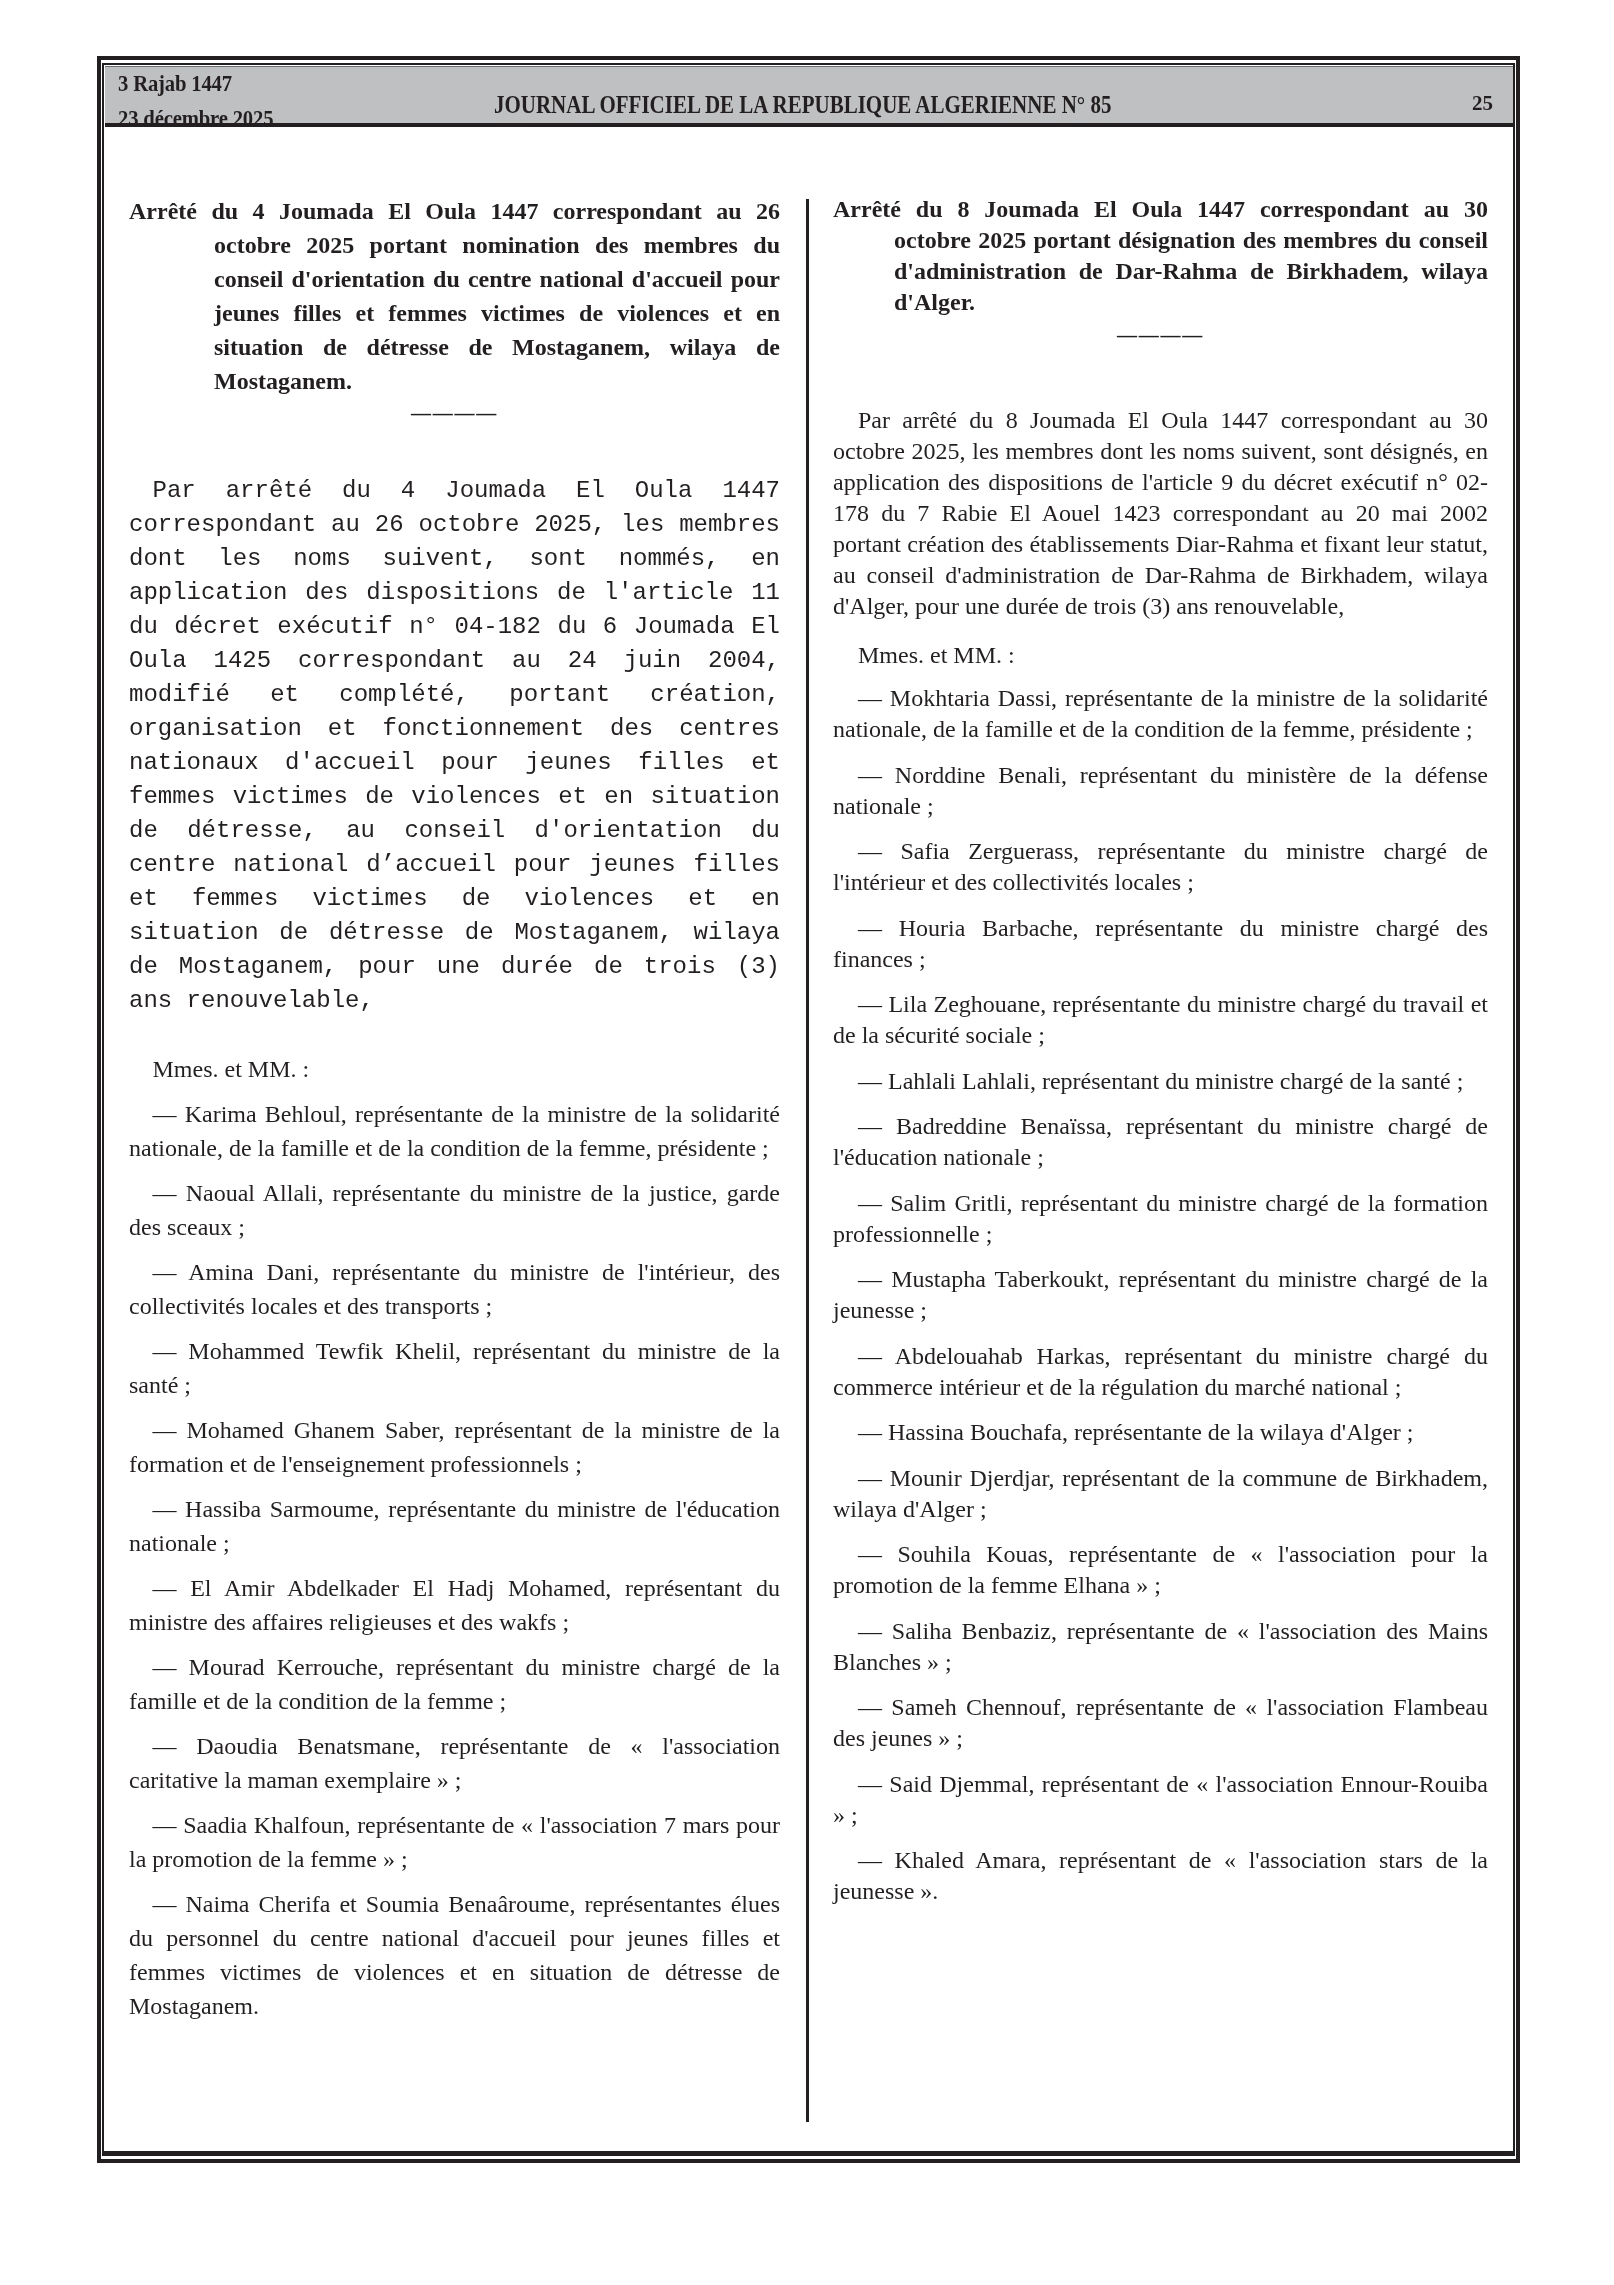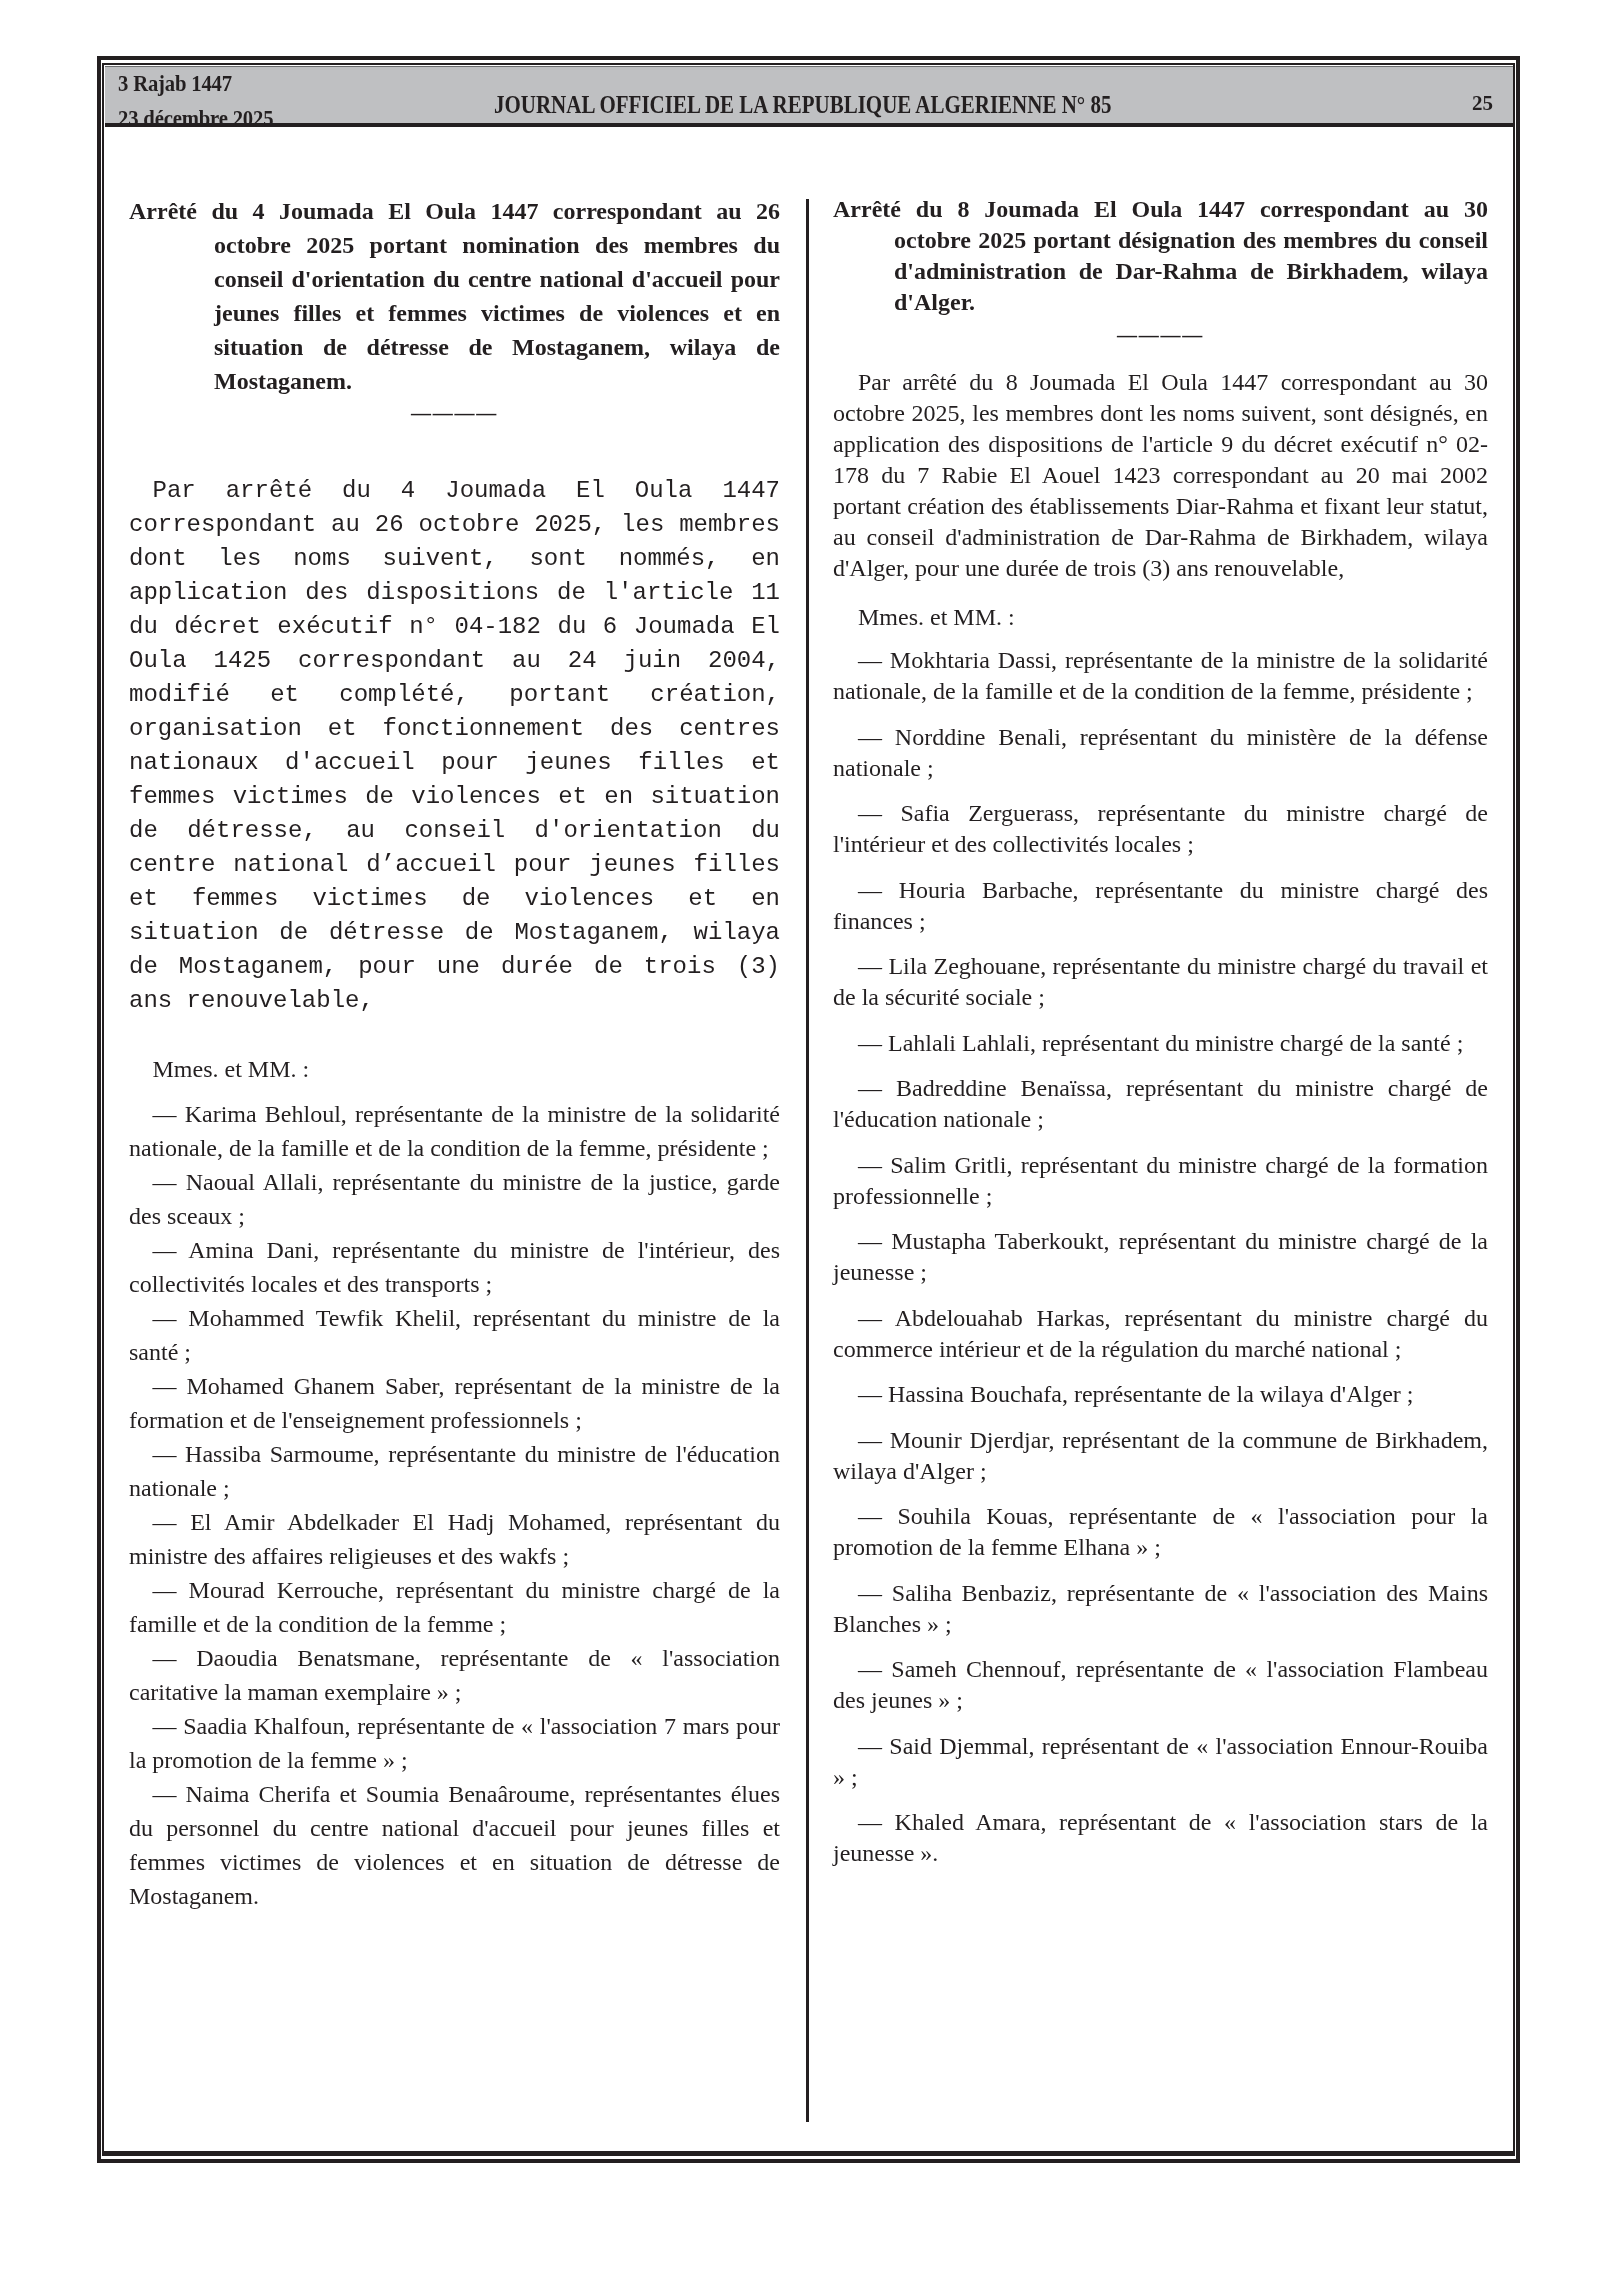--- a/index.html
+++ b/index.html
@@ -36,7 +36,7 @@
   .col-right .para { line-height: 31px; text-indent: 25px; }
 
   .col-left .intro { margin-top: 47px; font-family: Liberation Mono, monospace; }
-  .col-right .intro { margin-top: 18px; }
+  .col-right .intro { margin-top: 56px; }
   .col-left .mmes { margin-top: 34px; }
   .col-right .mmes { margin-top: 18px; }
   .col-left .item { }

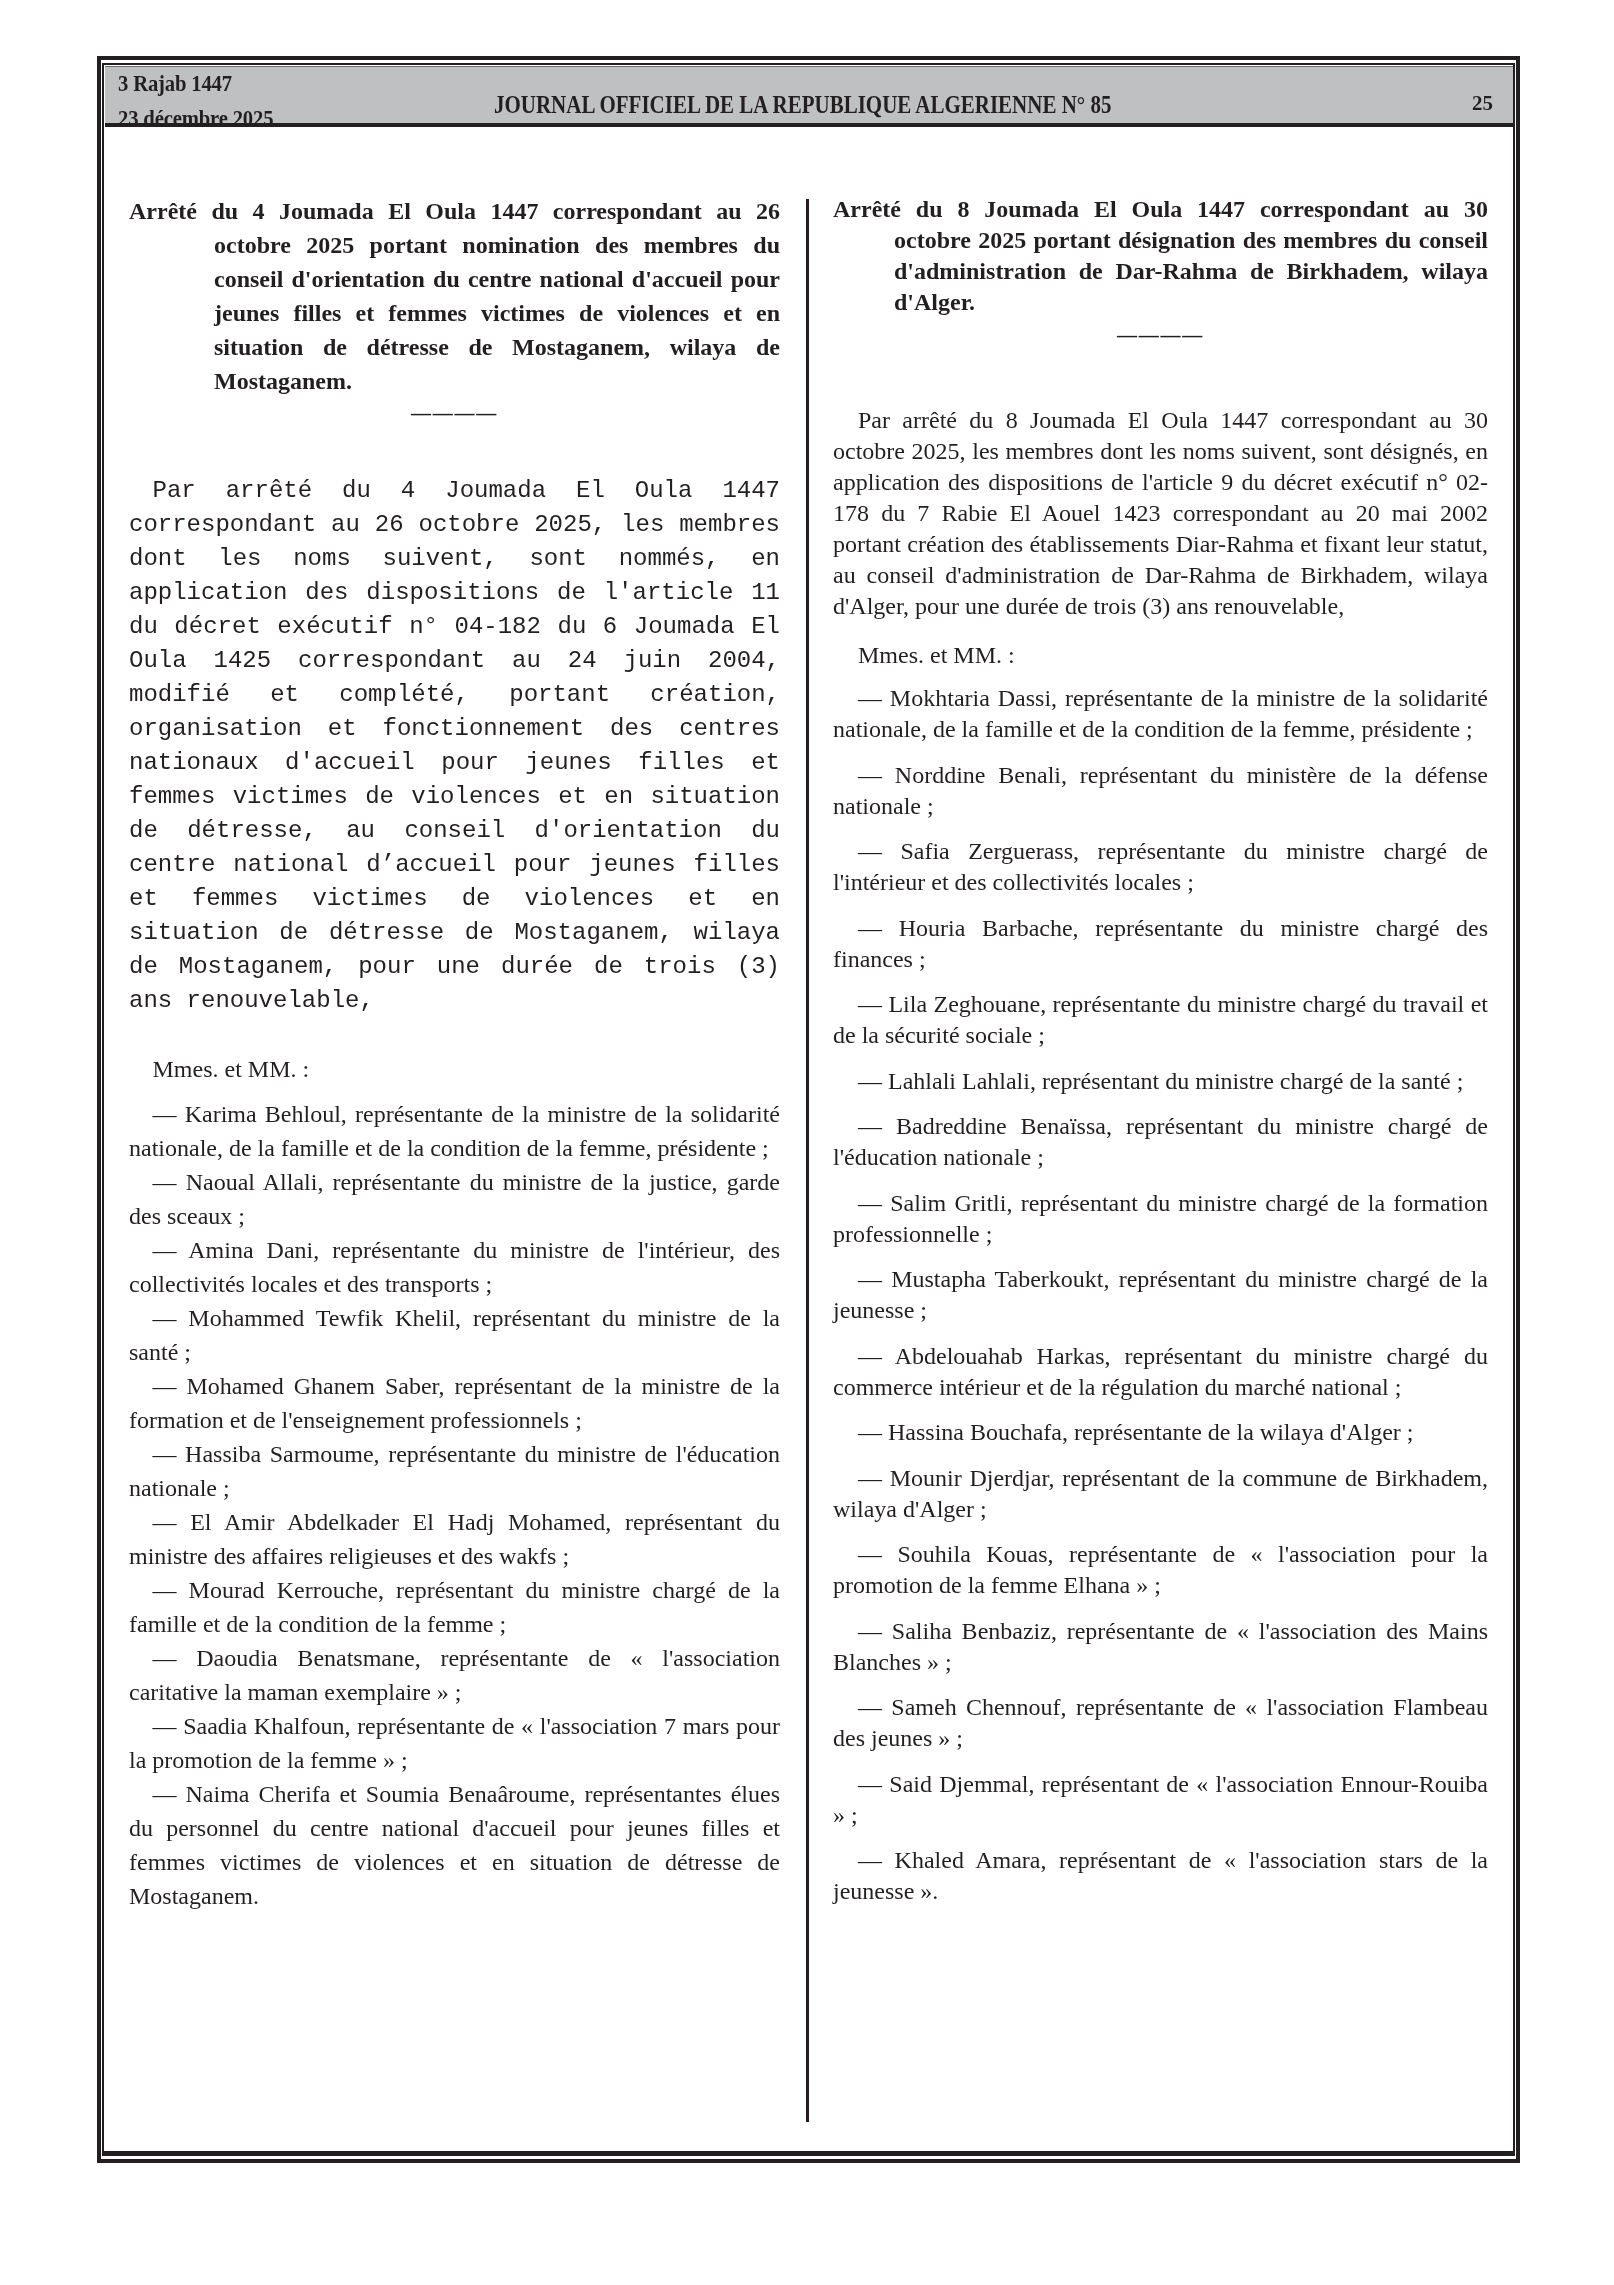--- a/index.html
+++ b/index.html
@@ -39,7 +39,7 @@
   .col-right .intro { margin-top: 56px; }
   .col-left .mmes { margin-top: 34px; }
   .col-right .mmes { margin-top: 18px; }
-  .col-left .item { }
+  .col-left .item { margin-top: 11px; }
   .col-right .item { margin-top: 14.5px; }
   .col-left .item.first { margin-top: 11px; }
   .col-right .item.first { margin-top: 12.7px; }

